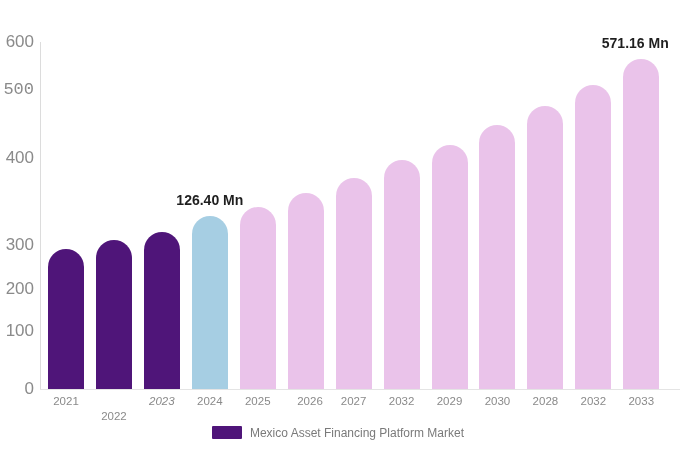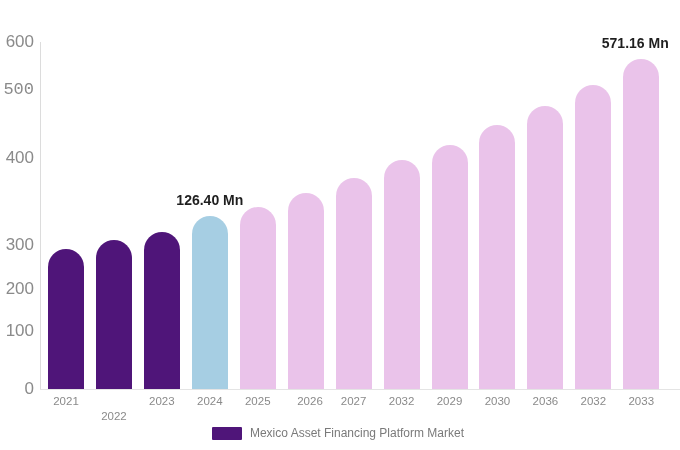--- a/index.html
+++ b/index.html
@@ -172,7 +172,7 @@
   <div class="x-axis-labels" id="x-axis-labels">
       <div class="x-tick" style="left: 2px;">2021</div>
       <div class="x-tick" style="left: 49.9401px; margin-top: 15px;">2022</div>
-      <div class="x-tick" style="left: 97.8801px;">2023</div>
+      <div class="x-tick" style="left: 97.8801px; font-style: italic;">2023</div>
       <div class="x-tick" style="left: 145.82px;">2024</div>
       <div class="x-tick" style="left: 193.76px;">2025</div>
       <div class="x-tick" style="left: 246px;">2026</div>

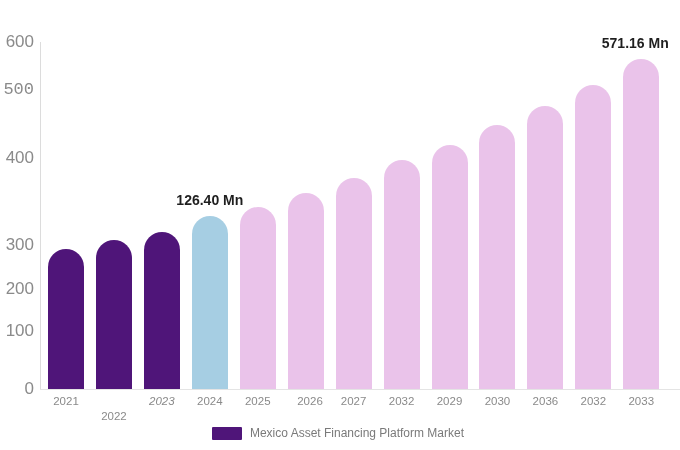--- a/index.html
+++ b/index.html
@@ -180,7 +180,7 @@
       <div class="x-tick" style="left: 337.581px;">2032</div>
       <div class="x-tick" style="left: 385.521px;">2029</div>
       <div class="x-tick" style="left: 433.461px;">2030</div>
-      <div class="x-tick" style="left: 481.401px;">2036</div>
+      <div class="x-tick" style="left: 481.401px;">2028</div>
       <div class="x-tick" style="left: 529.341px;">2032</div>
       <div class="x-tick" style="left: 577.281px;">2033</div>
     </div>

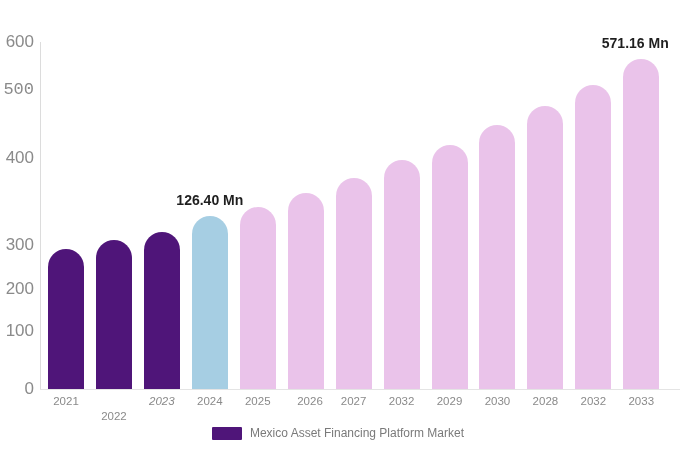--- a/index.html
+++ b/index.html
@@ -115,7 +115,7 @@
     top: 426px;
     width: 676px;
     display: flex;
-    align-items: flex-end;
+    align-items: flex-start;
     justify-content: center;
     gap: 8px;
   }

